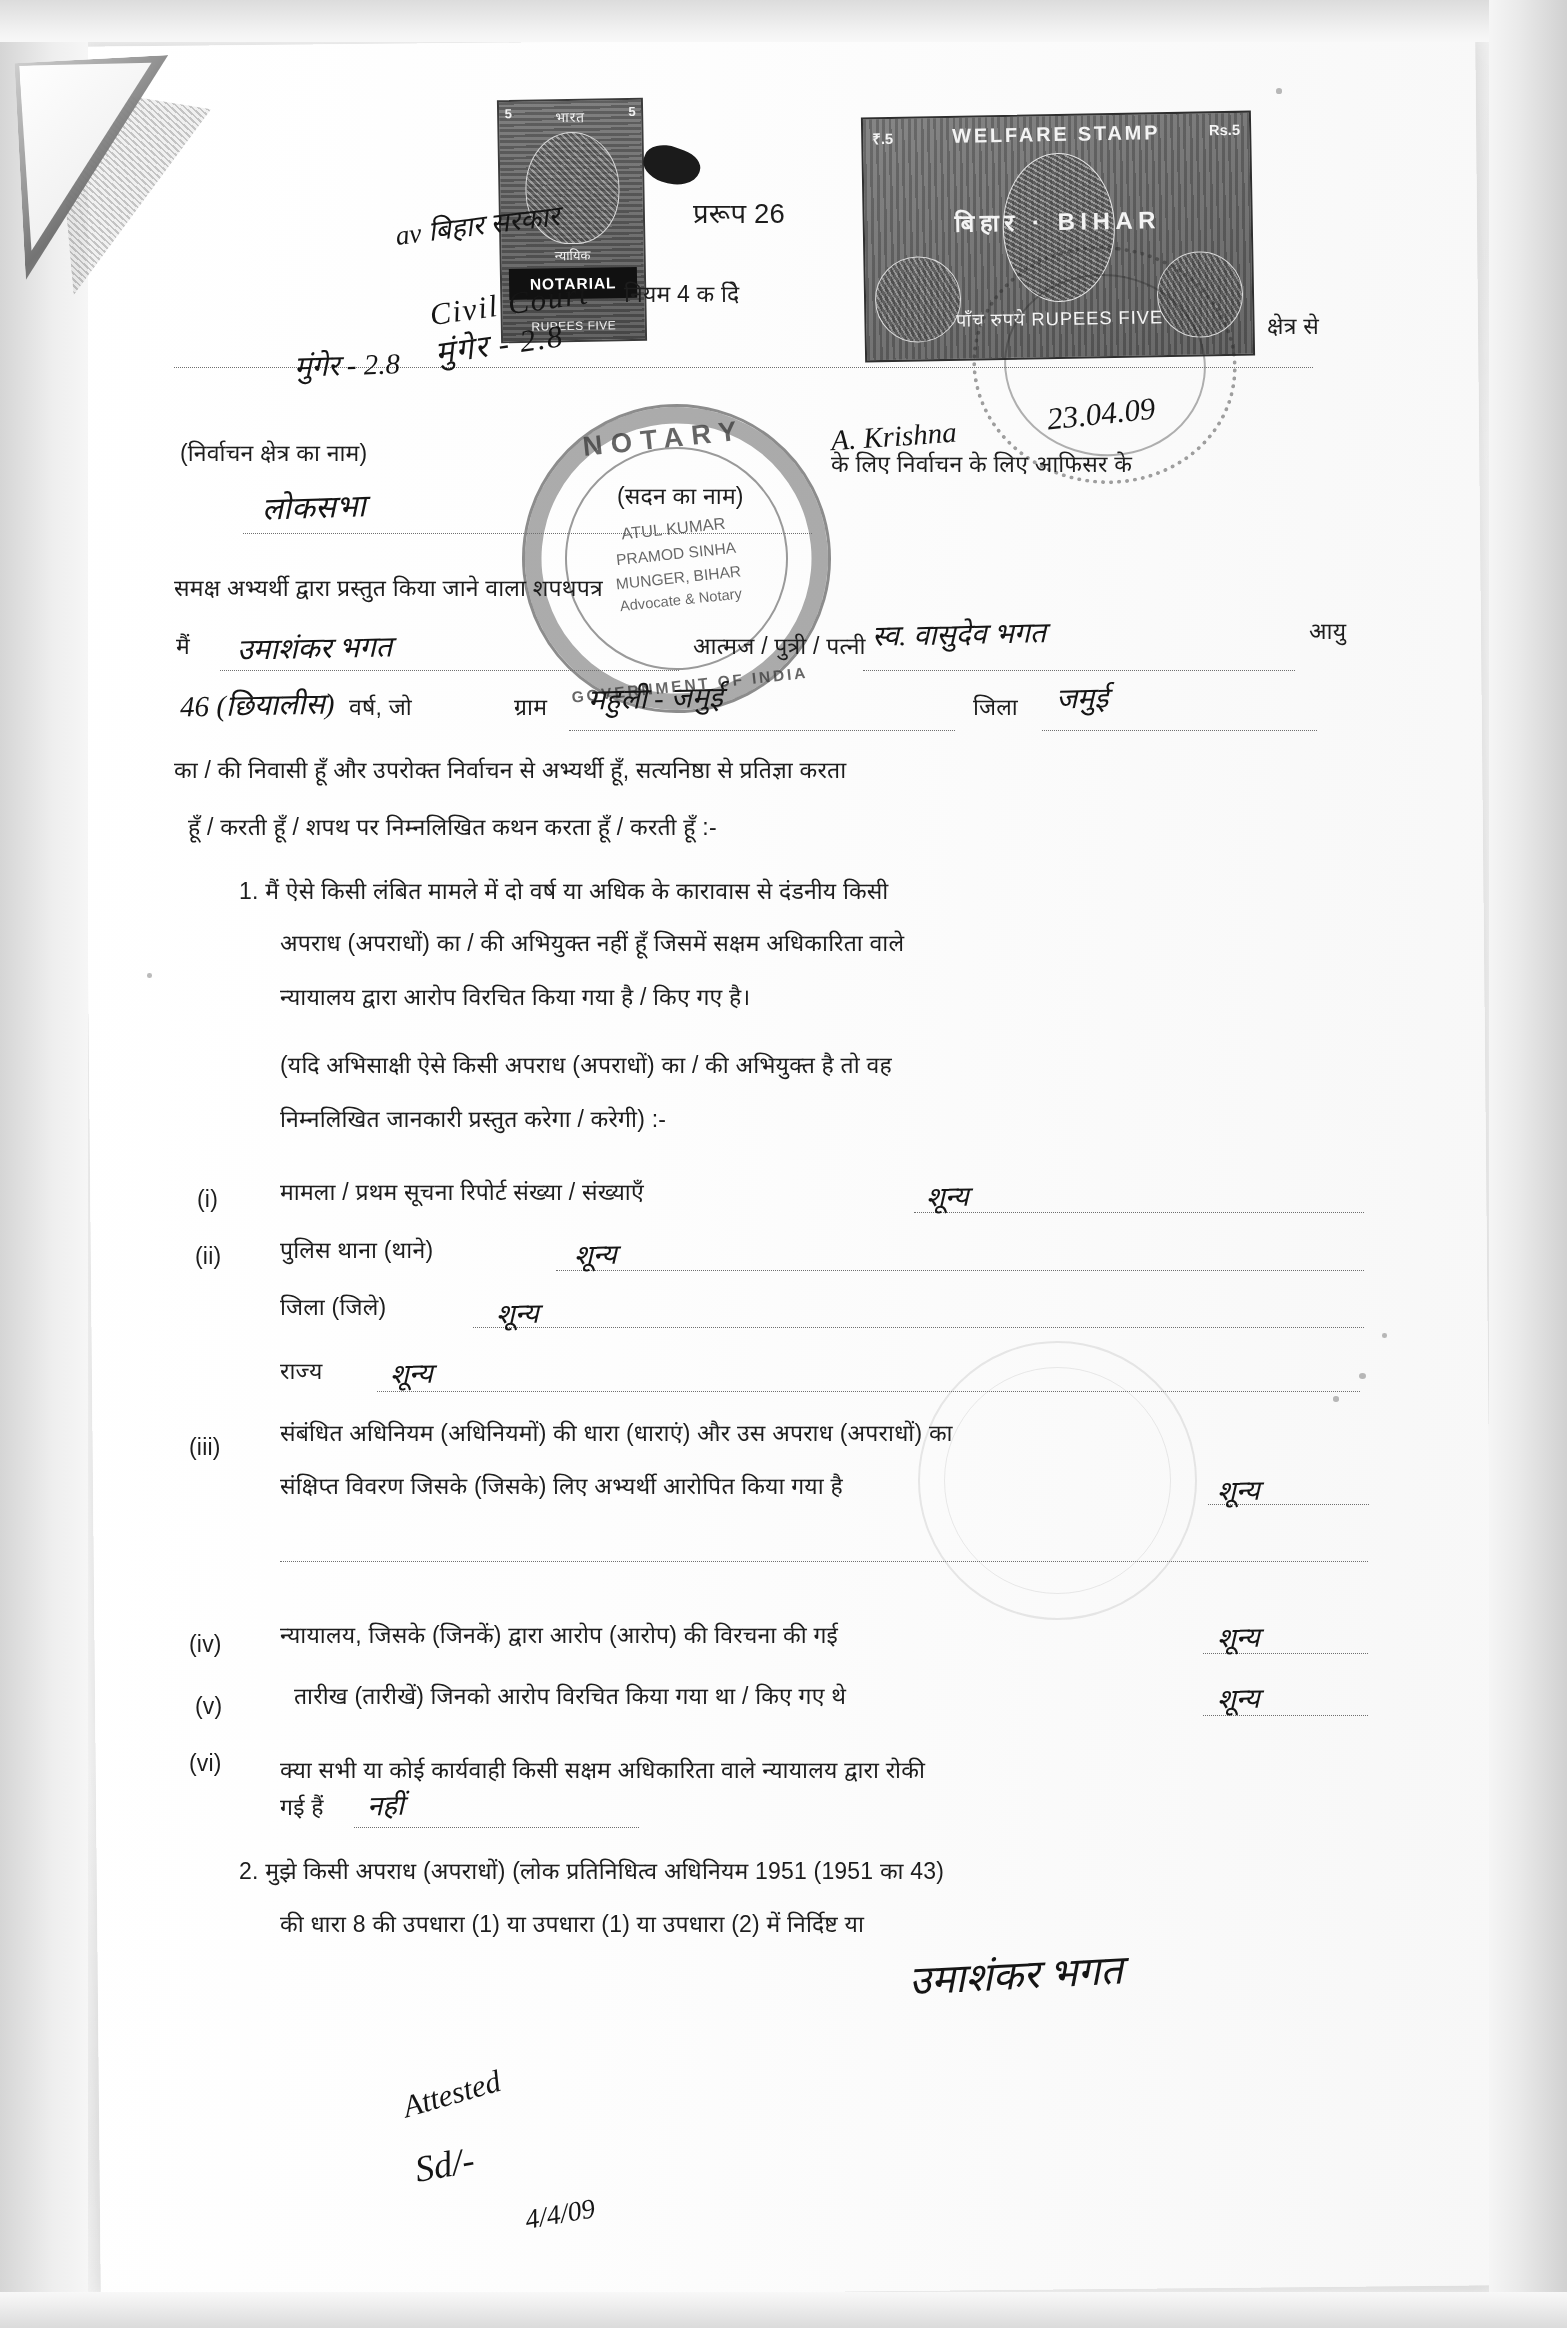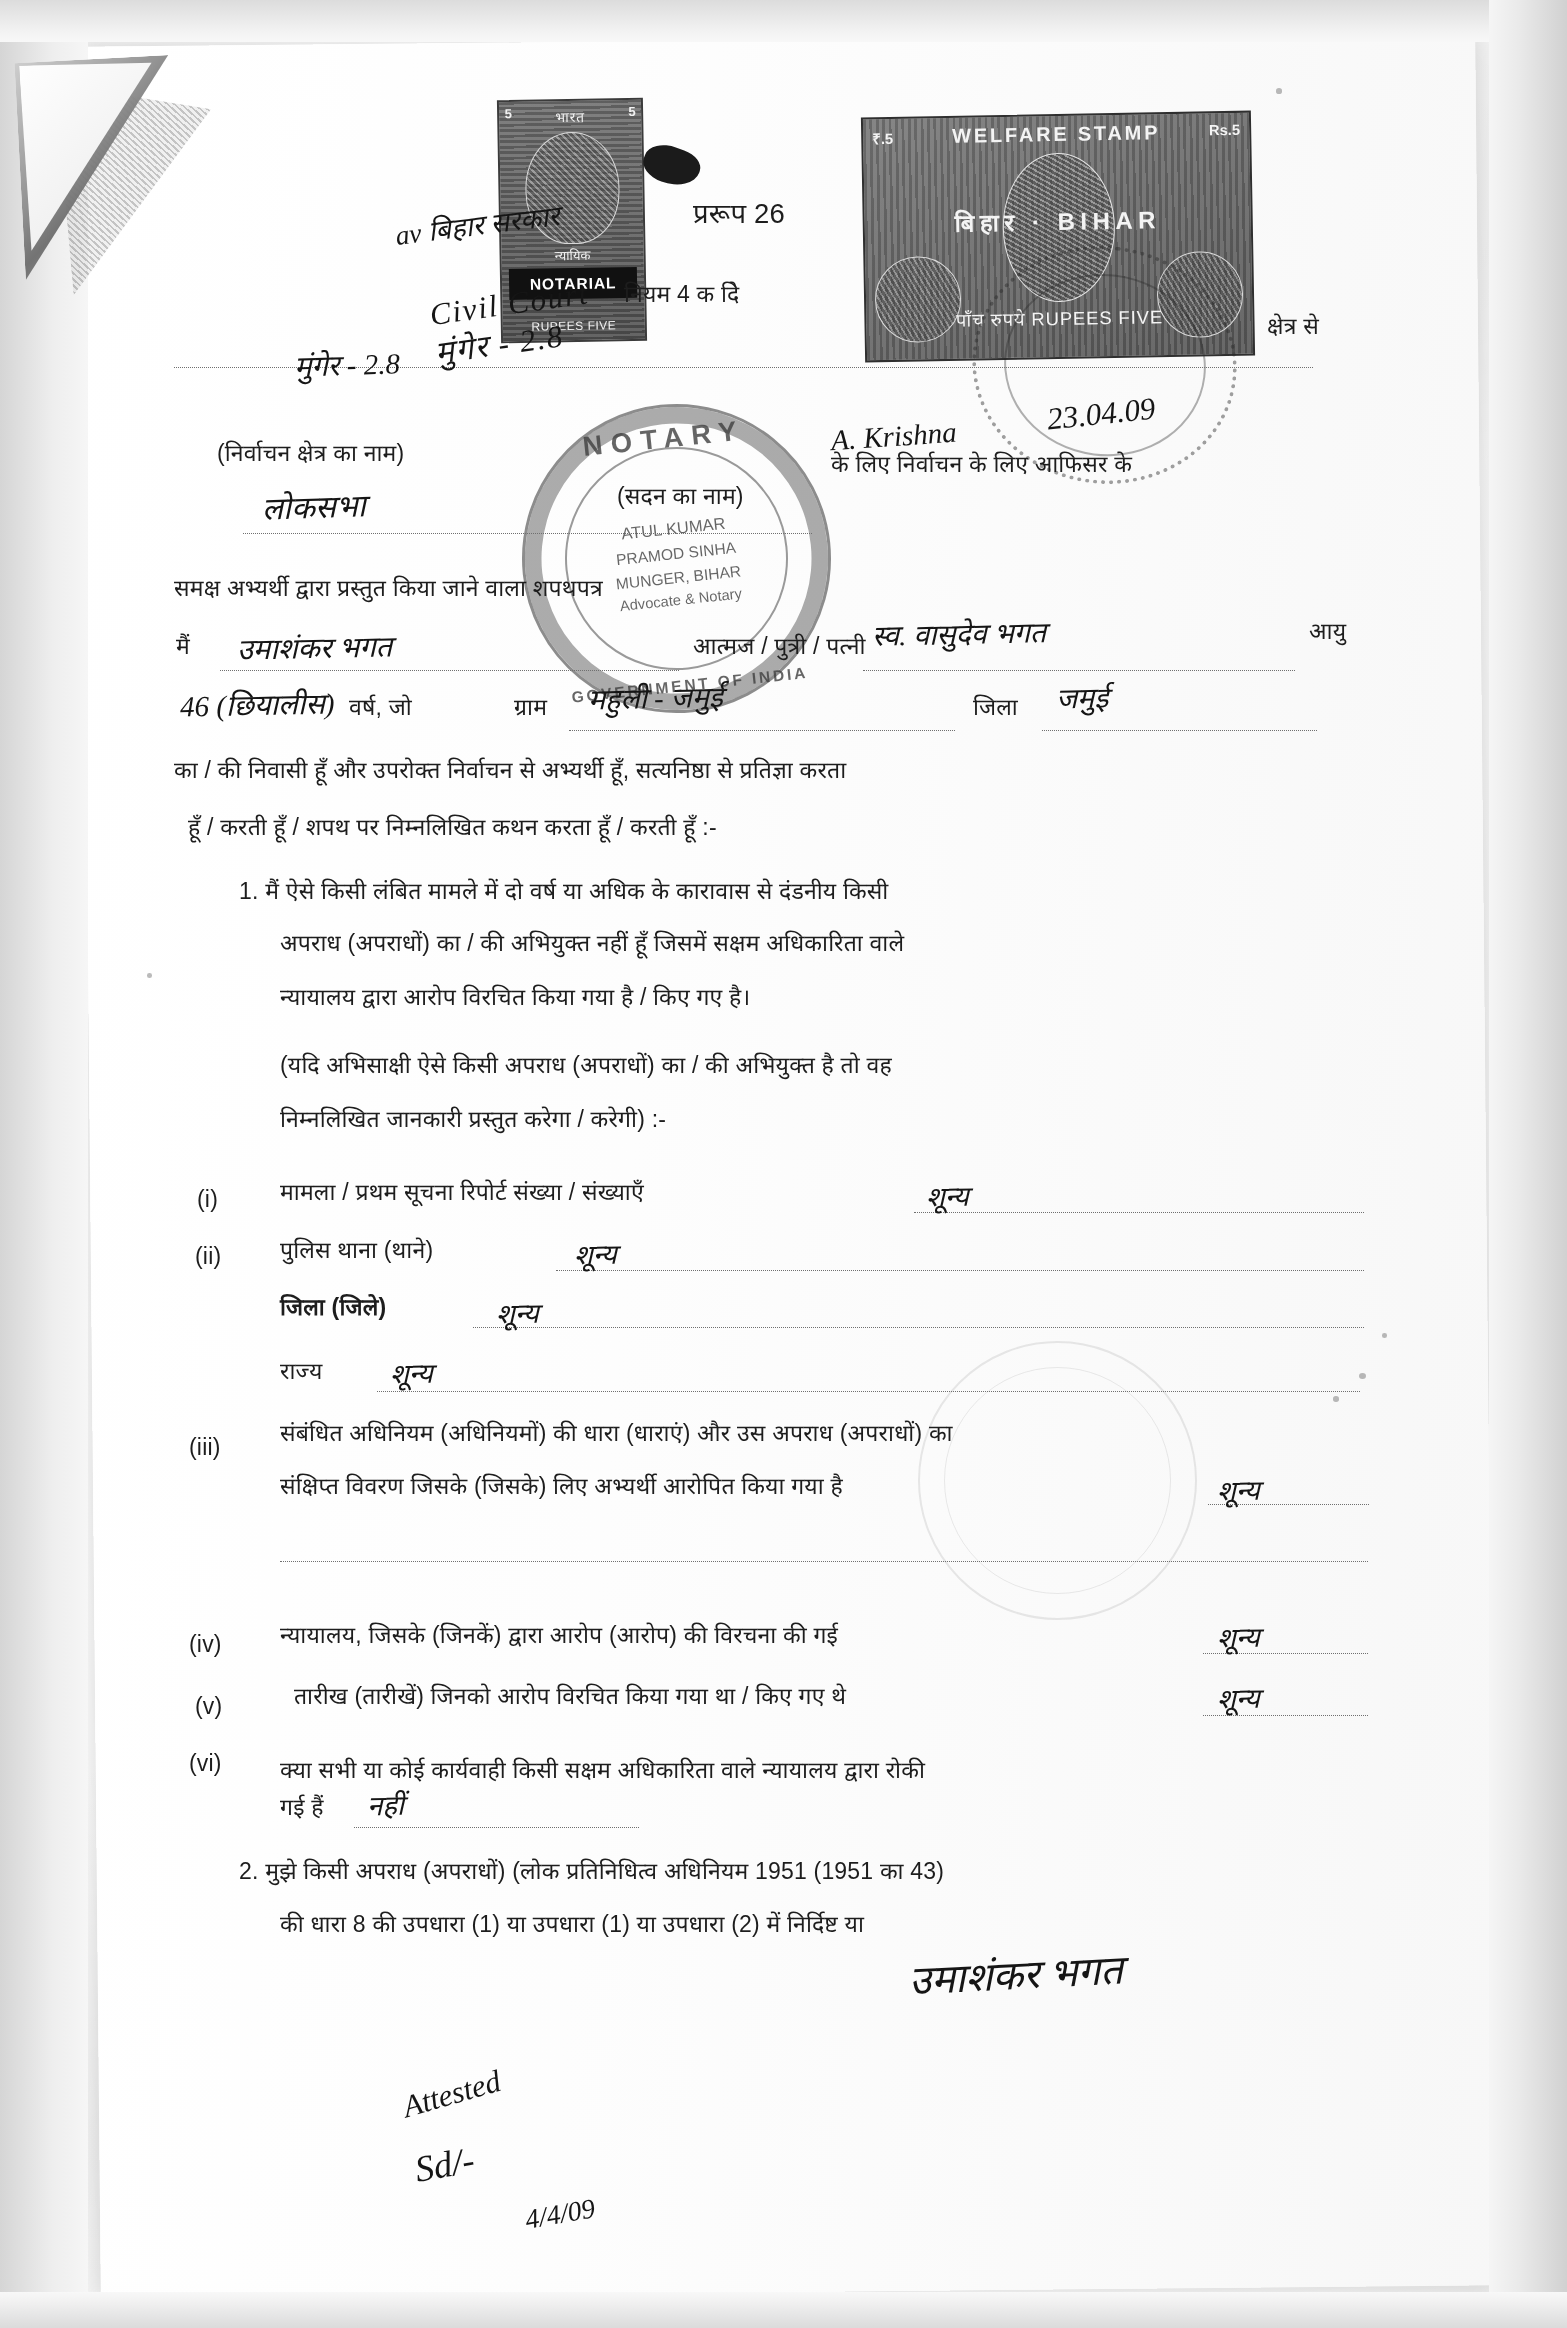--- a/index.html
+++ b/index.html
@@ -253,7 +253,7 @@
 
   <div class="dotline" style="left:174px; top:367px; width:1139px;"></div>
 
-  <div class="txt printed" style="left:180px; top:439px;margin-left:37px;">(निर्वाचन क्षेत्र का नाम)</div>
+  <div class="txt printed" style="left:180px; top:439px;">(निर्वाचन क्षेत्र का नाम)</div>
   <div class="txt printed" style="left:831px; top:450px;">के लिए निर्वाचन के लिए आफिसर के</div>
 
   <div class="dotline" style="left:243px; top:533px; width:569px;"></div>

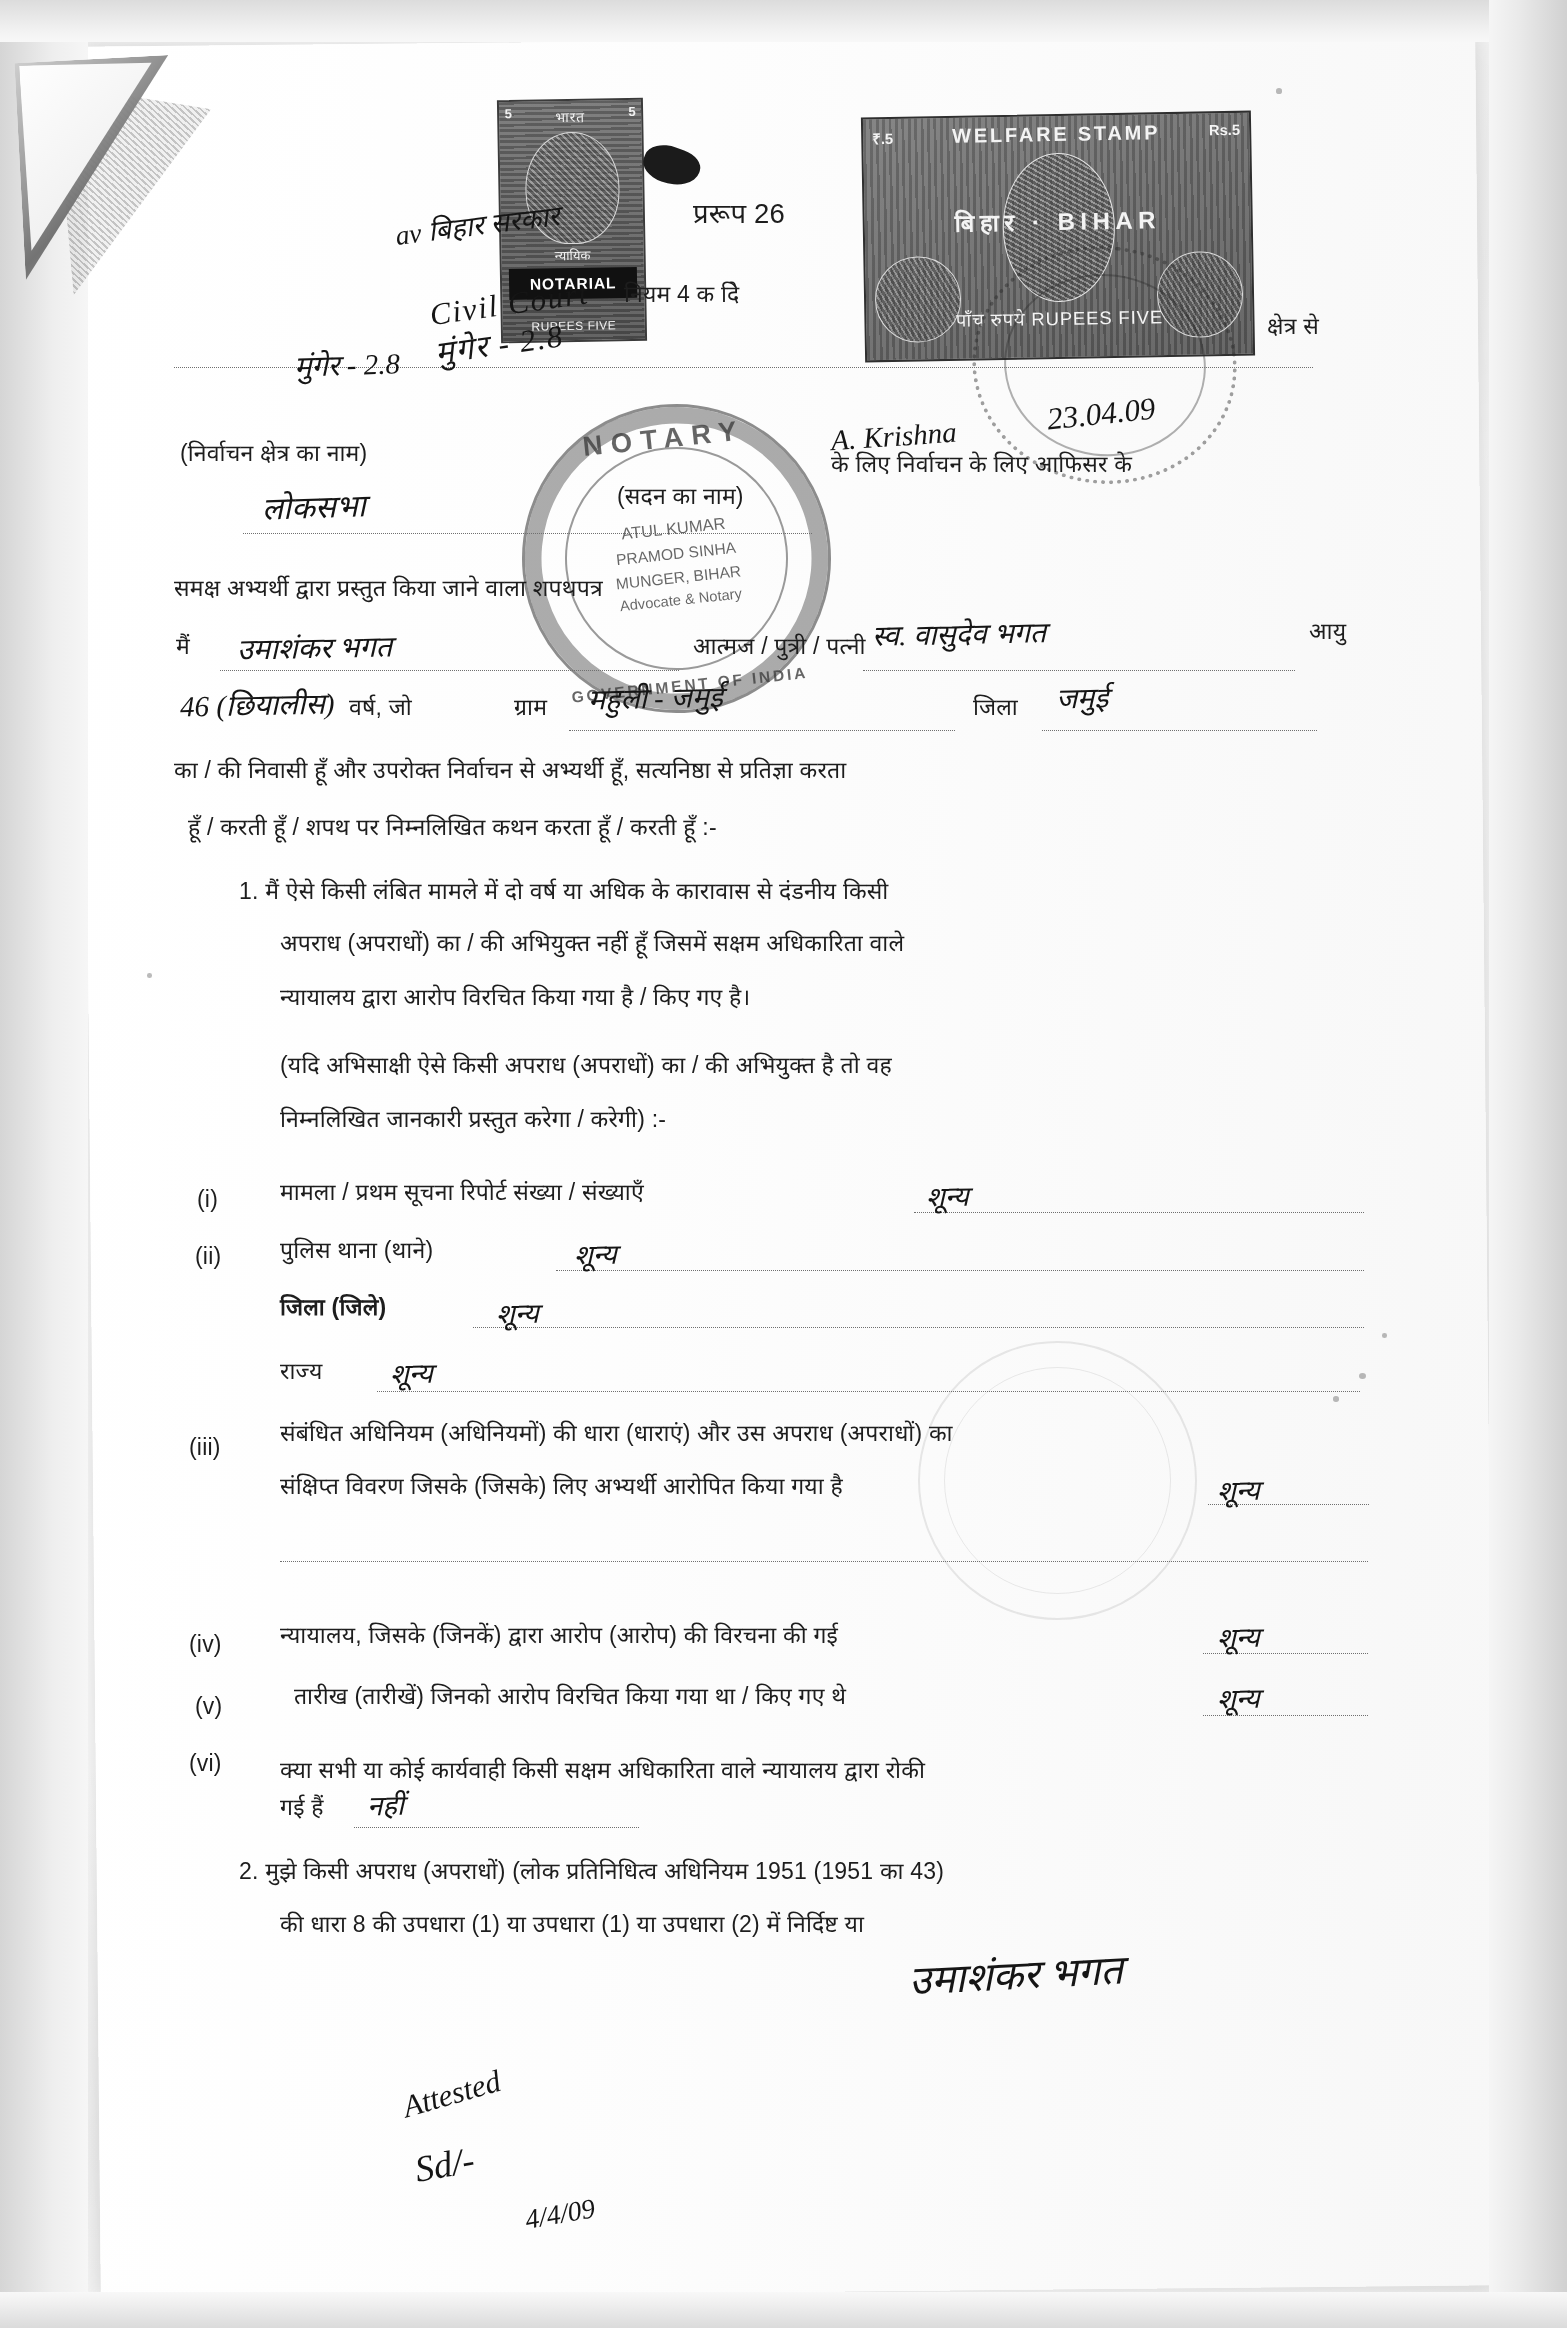--- a/index.html
+++ b/index.html
@@ -290,7 +290,7 @@
   <div class="txt printed" style="left:280px; top:1236px;">पुलिस थाना (थाने)</div>
   <div class="dotline" style="left:556px; top:1270px; width:808px;"></div>
 
-  <div class="txt printed" style="left:280px; top:1293px;font-weight:bold;">जिला (जिले)</div>
+  <div class="txt printed" style="left:280px; top:1293px;">जिला (जिले)</div>
   <div class="dotline" style="left:473px; top:1327px; width:891px;"></div>
 
   <div class="txt printed" style="left:280px; top:1357px;">राज्य</div>

